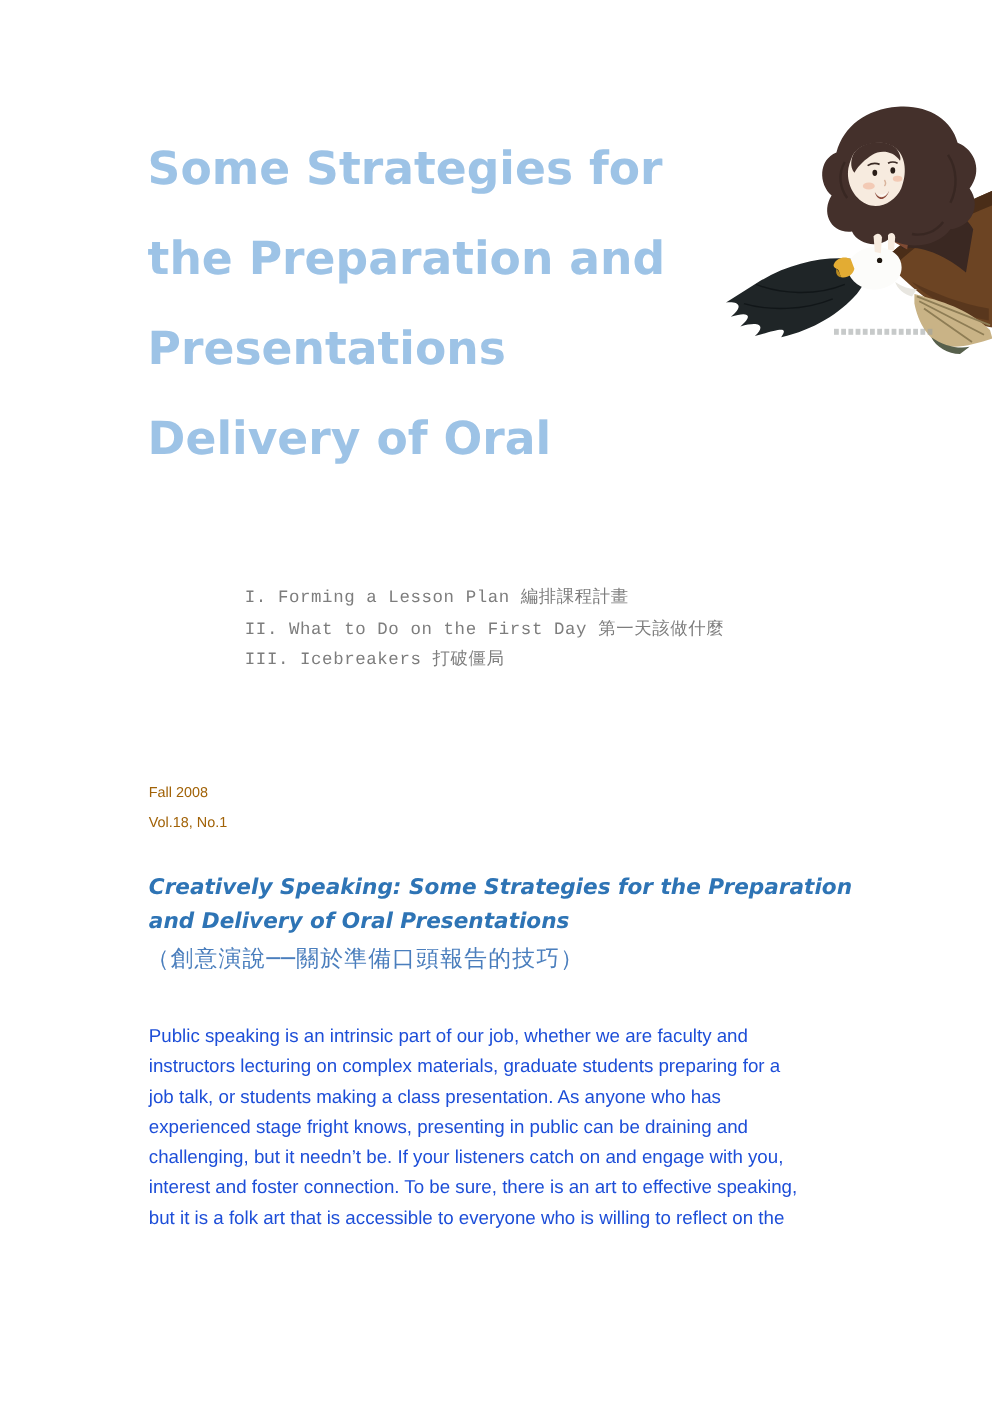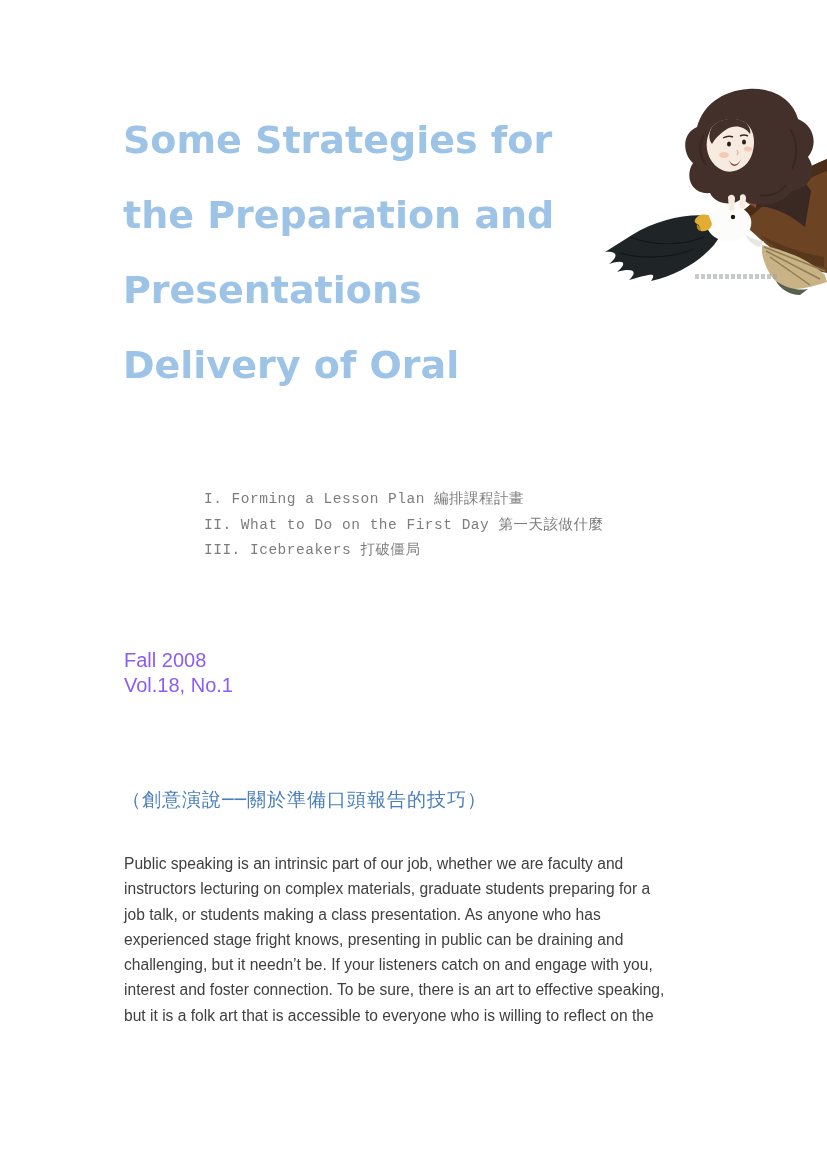--- a/index.html
+++ b/index.html
@@ -32,7 +32,7 @@
   
   .issue {
     position:absolute; left:124px; top:648px;
-    font-size:20px; line-height:25px; color:#8b5cf6;
+    font-size:12px; line-height:25px; color:#a16207;
   }
   
   .article-heading {

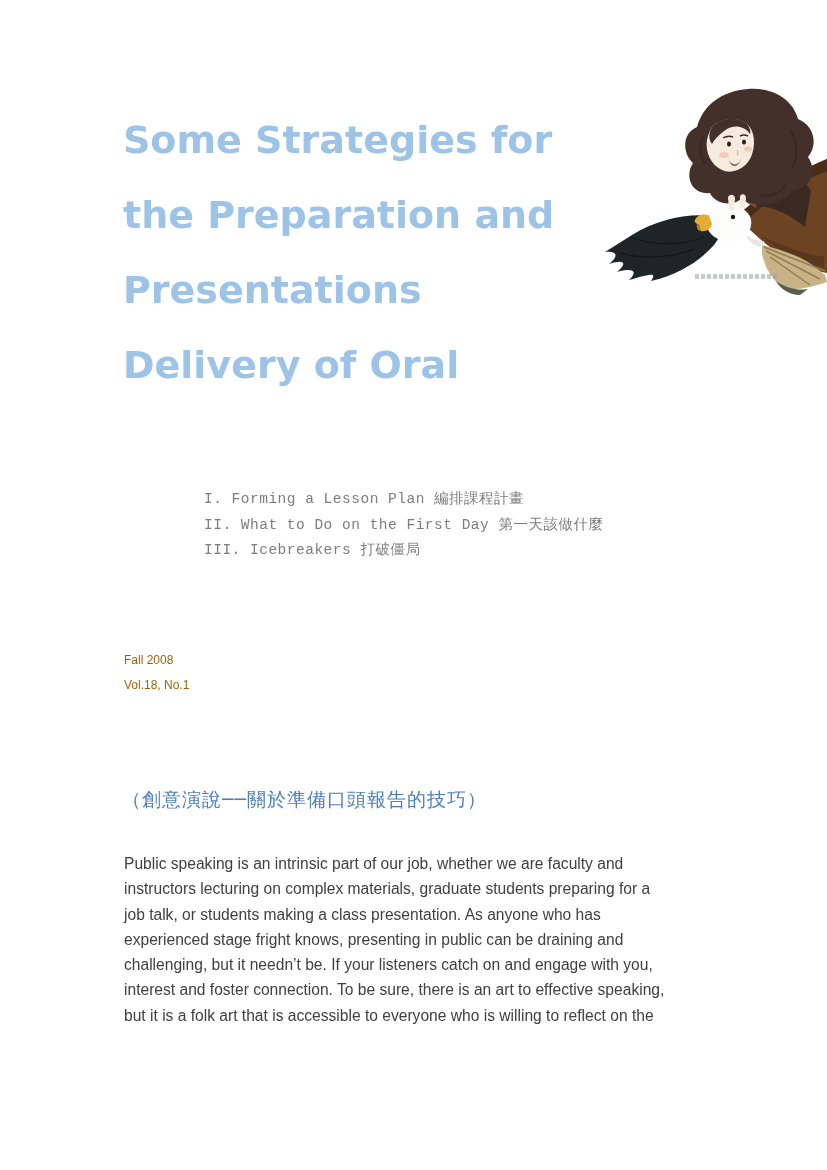--- a/index.html
+++ b/index.html
@@ -83,6 +83,10 @@
     <div>Vol.18, No.1</div>
   </div>
 
+  <div class="article-heading">
+    <div>Creatively Speaking: Some Strategies for the Preparation</div>
+    <div>and Delivery of Oral Presentations</div>
+  </div>
 
   <div class="article-heading-zh">（創意演說──關於準備口頭報告的技巧）</div>
 

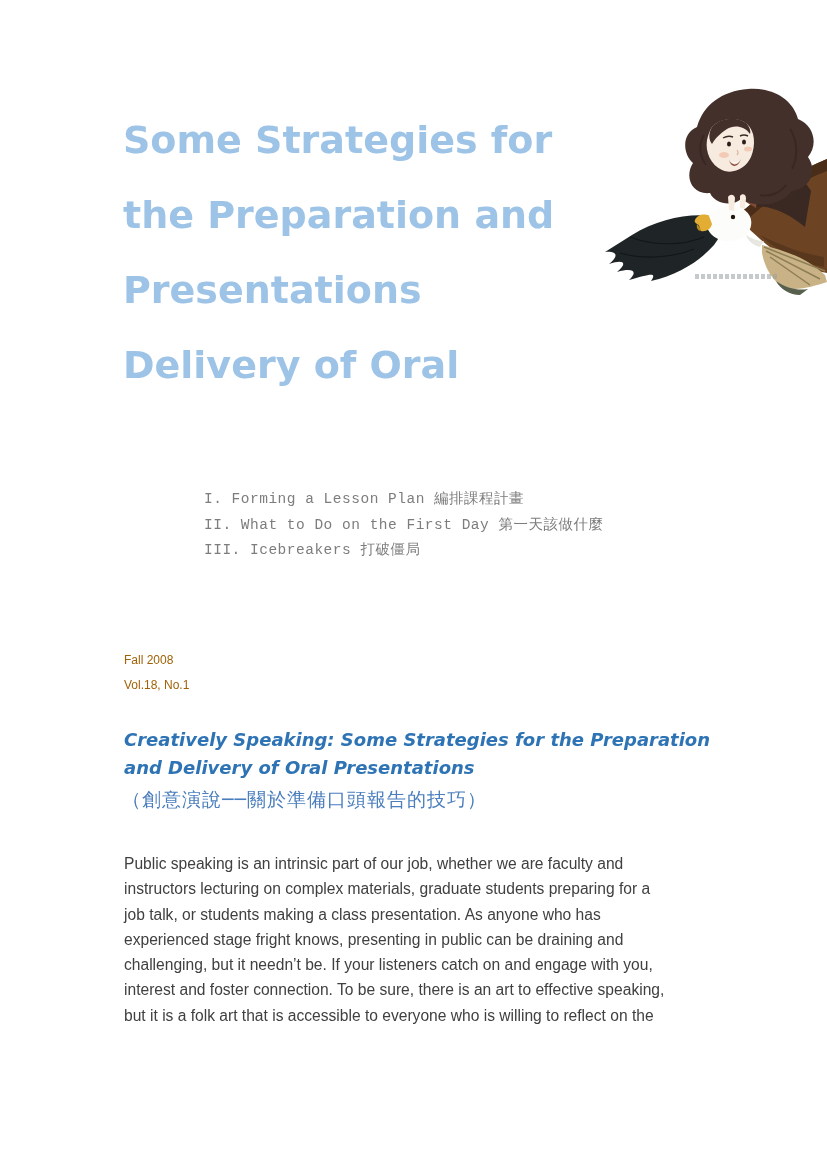--- a/index.html
+++ b/index.html
@@ -51,7 +51,7 @@
   
   .body-text {
     position:absolute; left:124px; top:851px;
-    font-size:15.6px; line-height:25.3px; color:#404040;
+    font-size:15.6px; line-height:25.3px; color:#1d4ed8;
     white-space:nowrap;
   }
   

